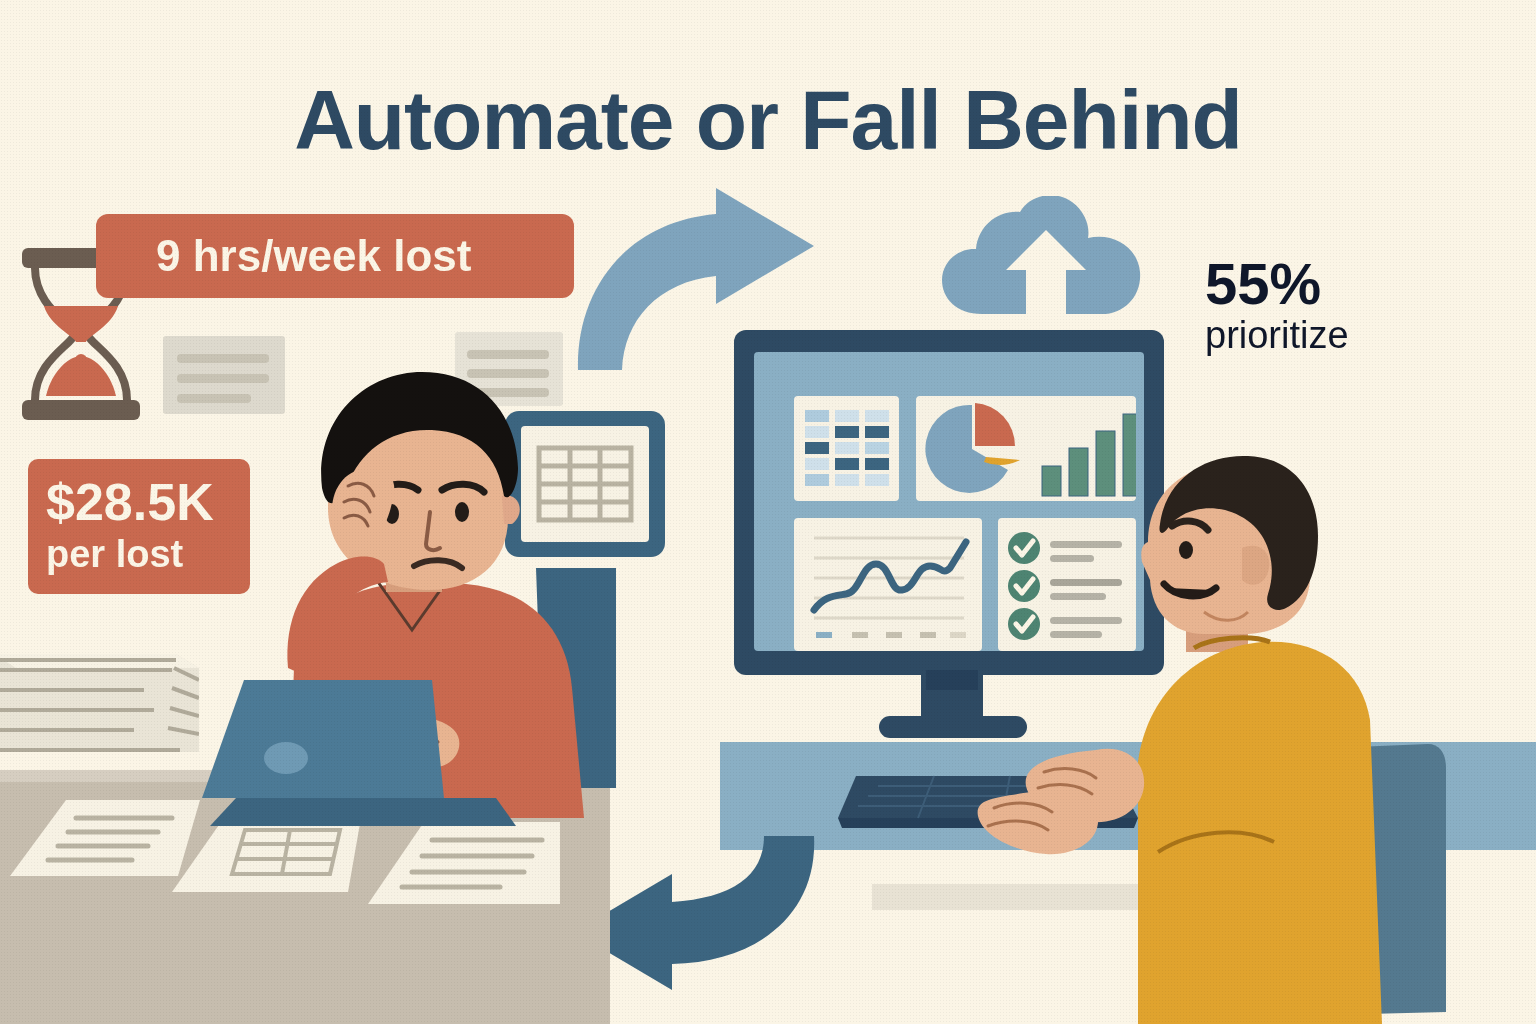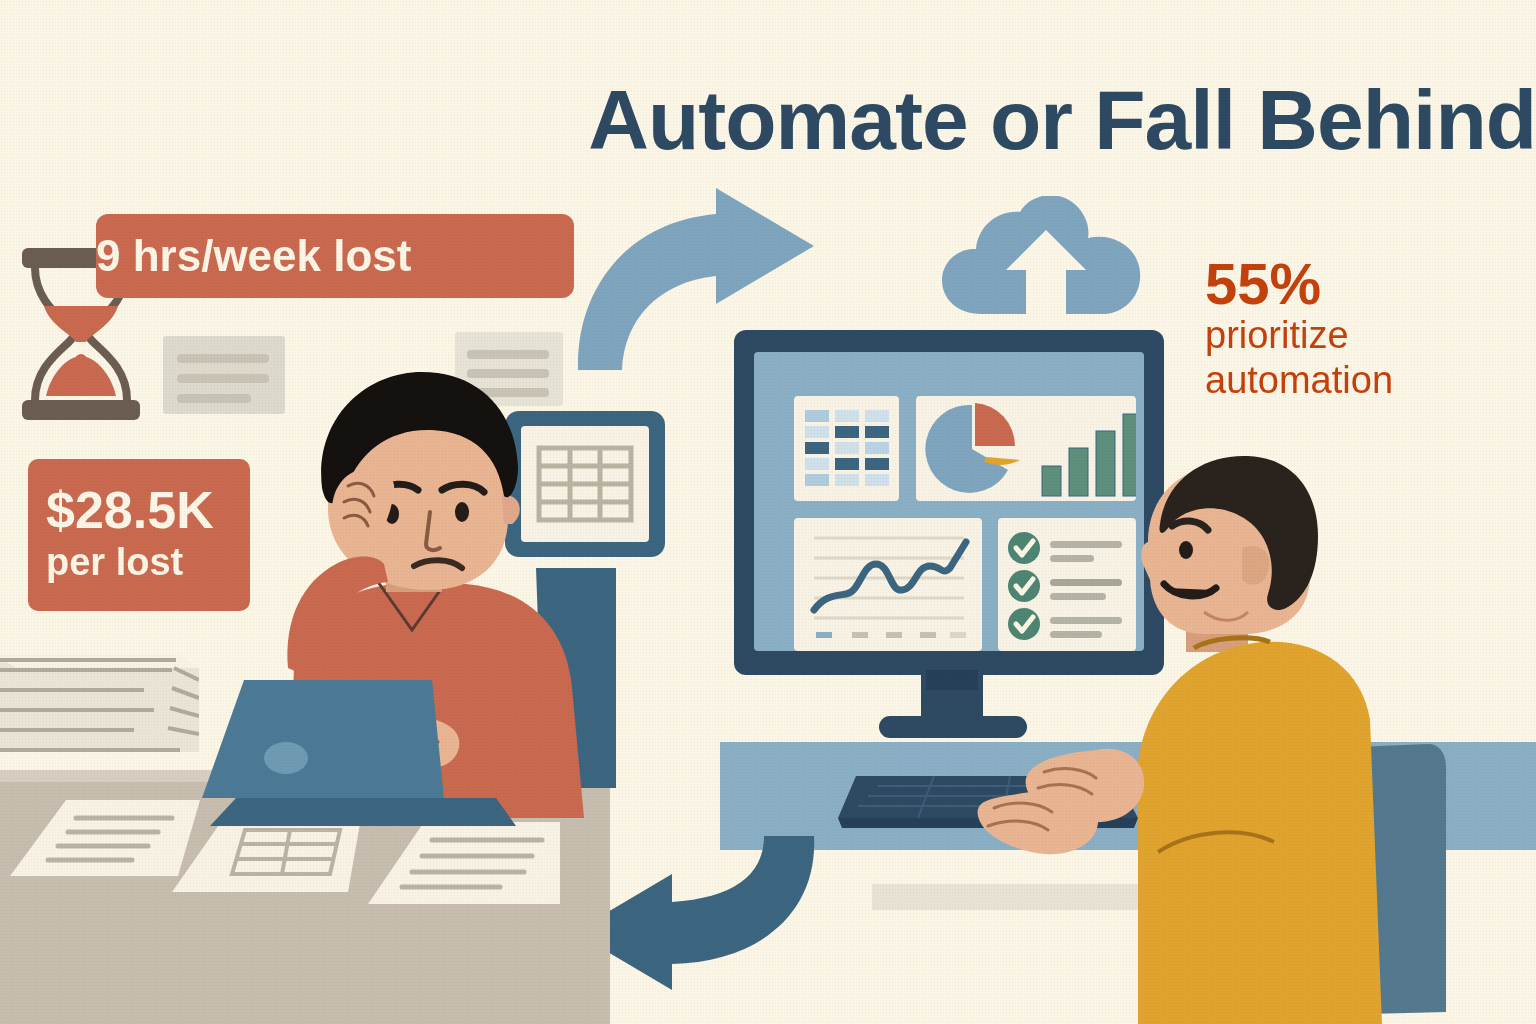--- a/index.html
+++ b/index.html
@@ -12,7 +12,7 @@
 
   
   #title{
-    position:absolute;left:0;top:72px;width:1536px;text-align:right;
+    position:absolute;left:0;top:72px;width:1536px;text-align:center;
     font-family:"Liberation Sans", sans-serif;
     font-size:84px;font-weight:bold;letter-spacing:-1px;
     color:#2e4a63;white-space:nowrap;

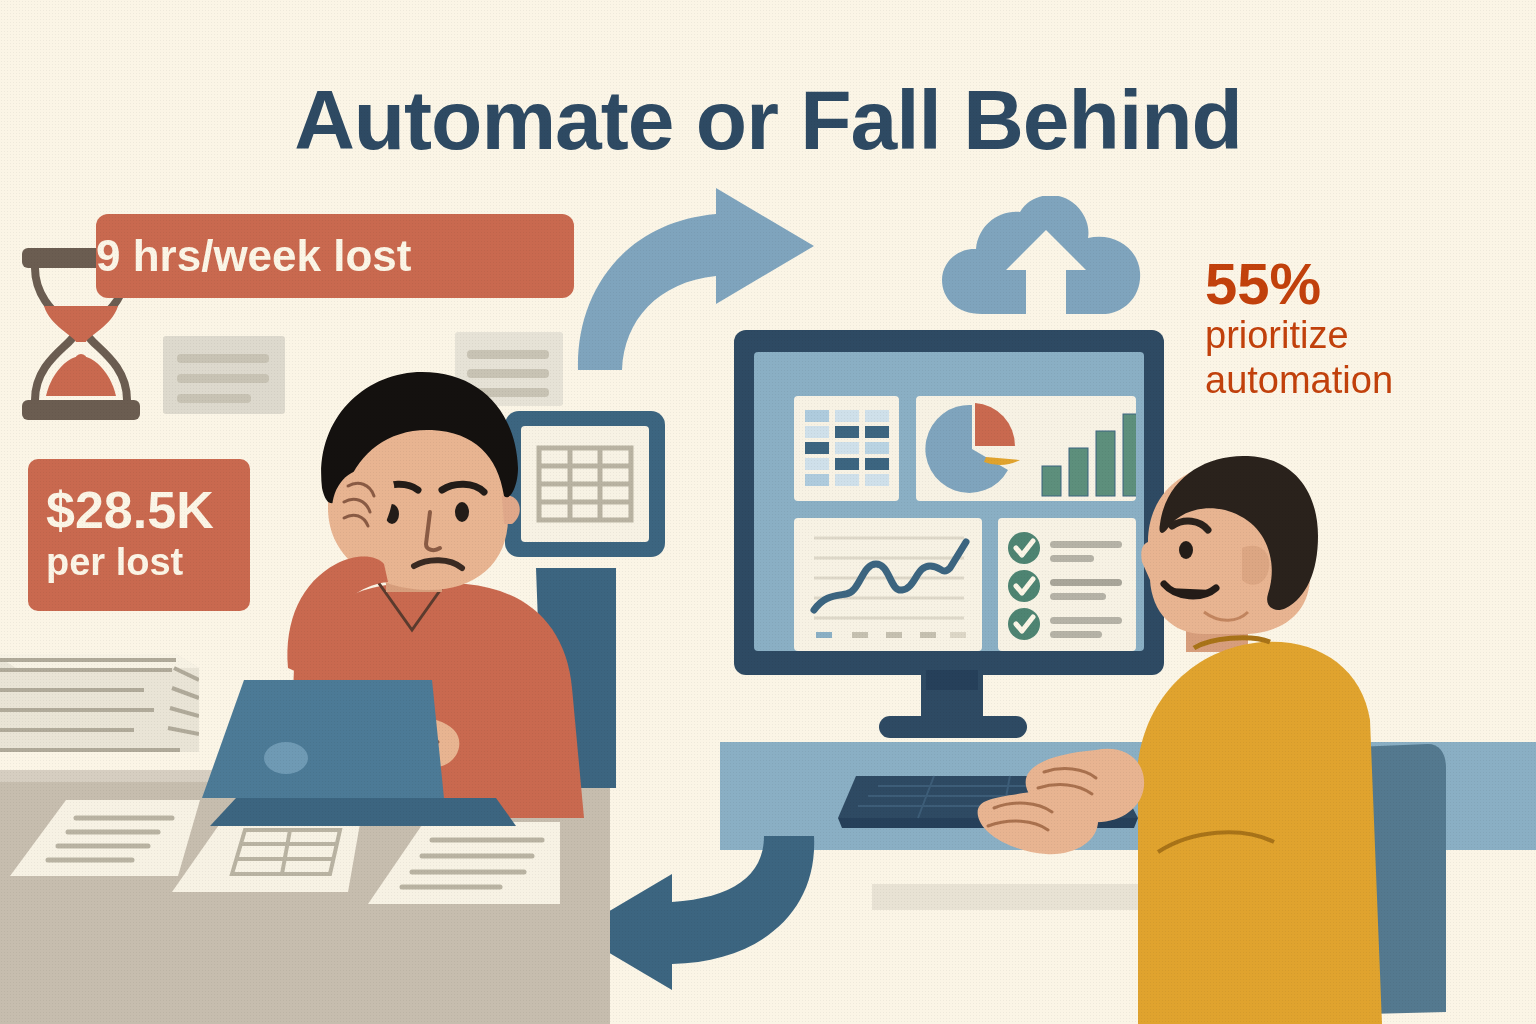--- a/index.html
+++ b/index.html
@@ -26,7 +26,7 @@
   }
   #badge-hours{
     left:96px;top:214px;width:478px;height:84px;
-    border-radius:12px;
+    border-radius:12px;padding-left:60px;
     font-size:44px;line-height:84px;
   }
   #badge-cost{

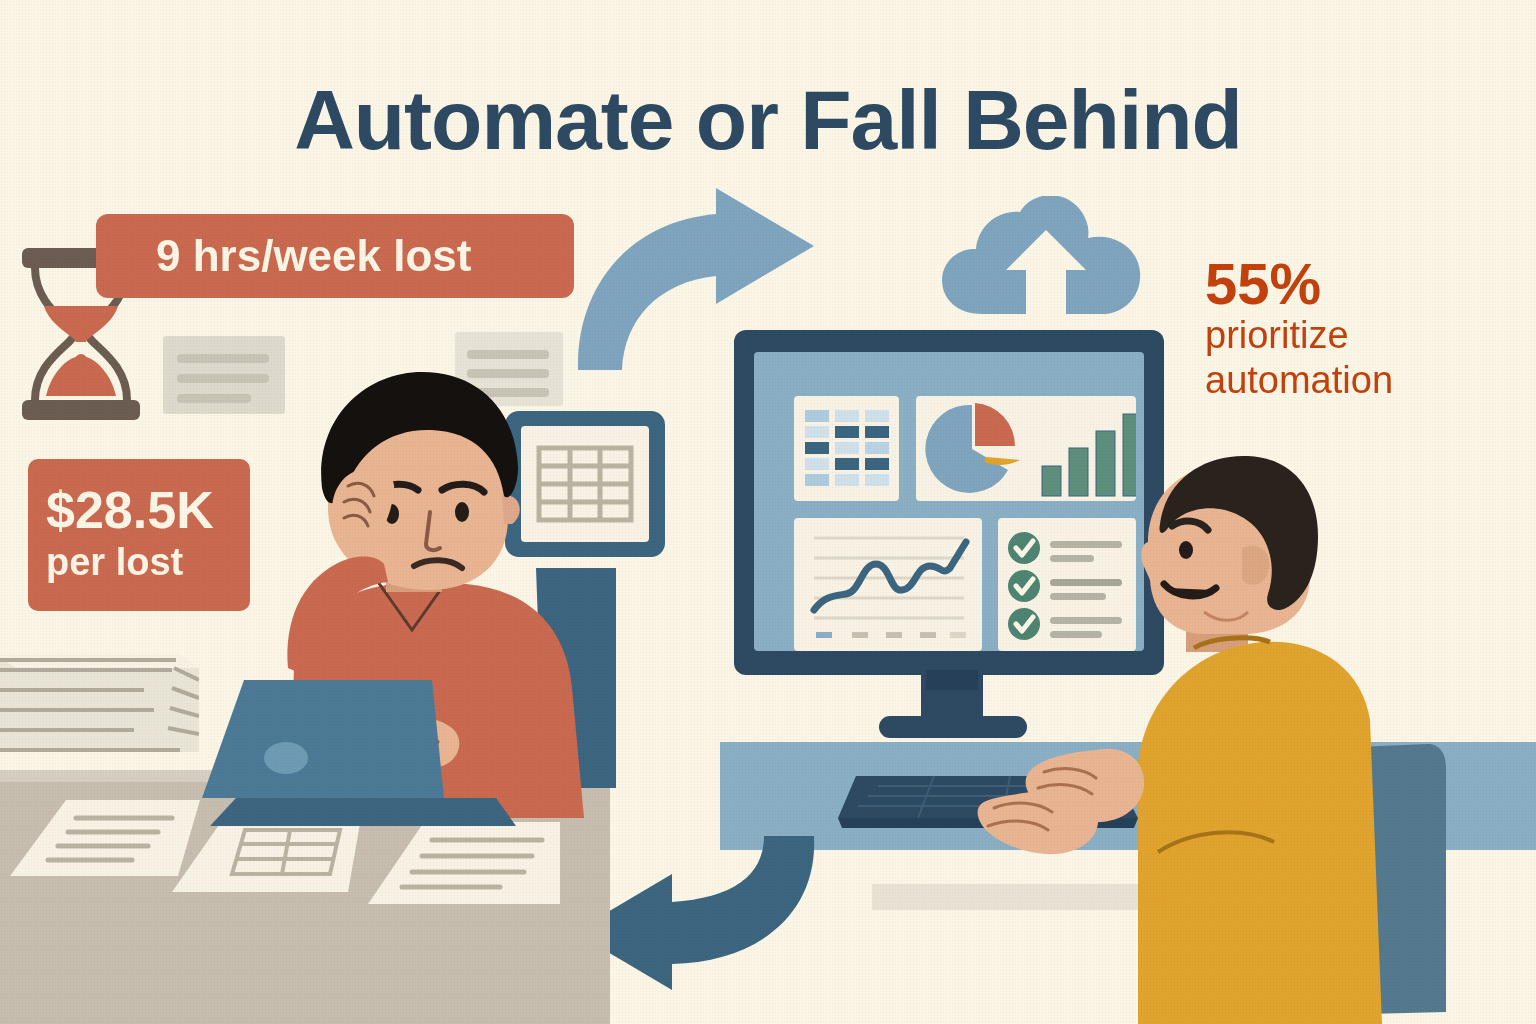--- a/index.html
+++ b/index.html
@@ -37,7 +37,7 @@
   #badge-cost .small{font-size:38px;line-height:48px;font-weight:bold;}
 
   
-  #stat-right{position:absolute;left:1205px;top:255px;width:320px;color:#c2410c;}
+  #stat-right{position:absolute;left:1205px;top:255px;width:320px;color:#0f172a;}
   #stat-right .pct{font-size:58px;font-weight:bold;line-height:58px;}
   #stat-right .lab{font-size:38px;line-height:45px;}
 

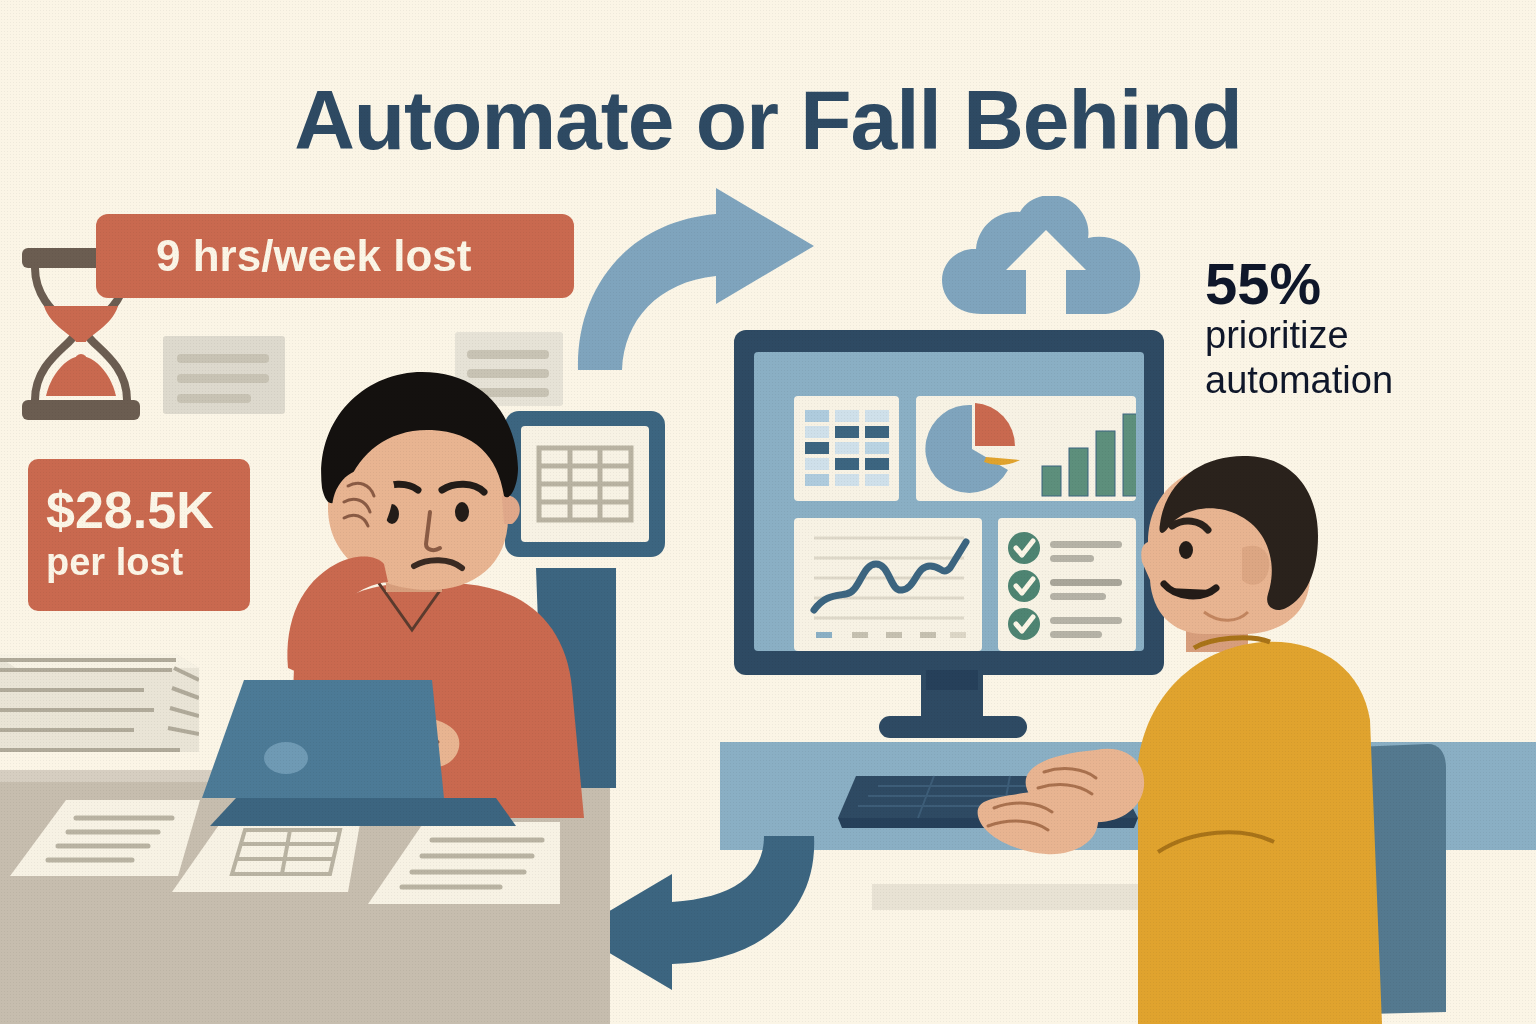--- a/index.html
+++ b/index.html
@@ -177,7 +177,6 @@
   <div id="stat-right">
     <div class="pct">55%</div>
     <div class="lab">prioritize</div>
-    <div class="lab" style="margin-top:0">automation</div>
   </div>
 
   <div class="note" id="note1">

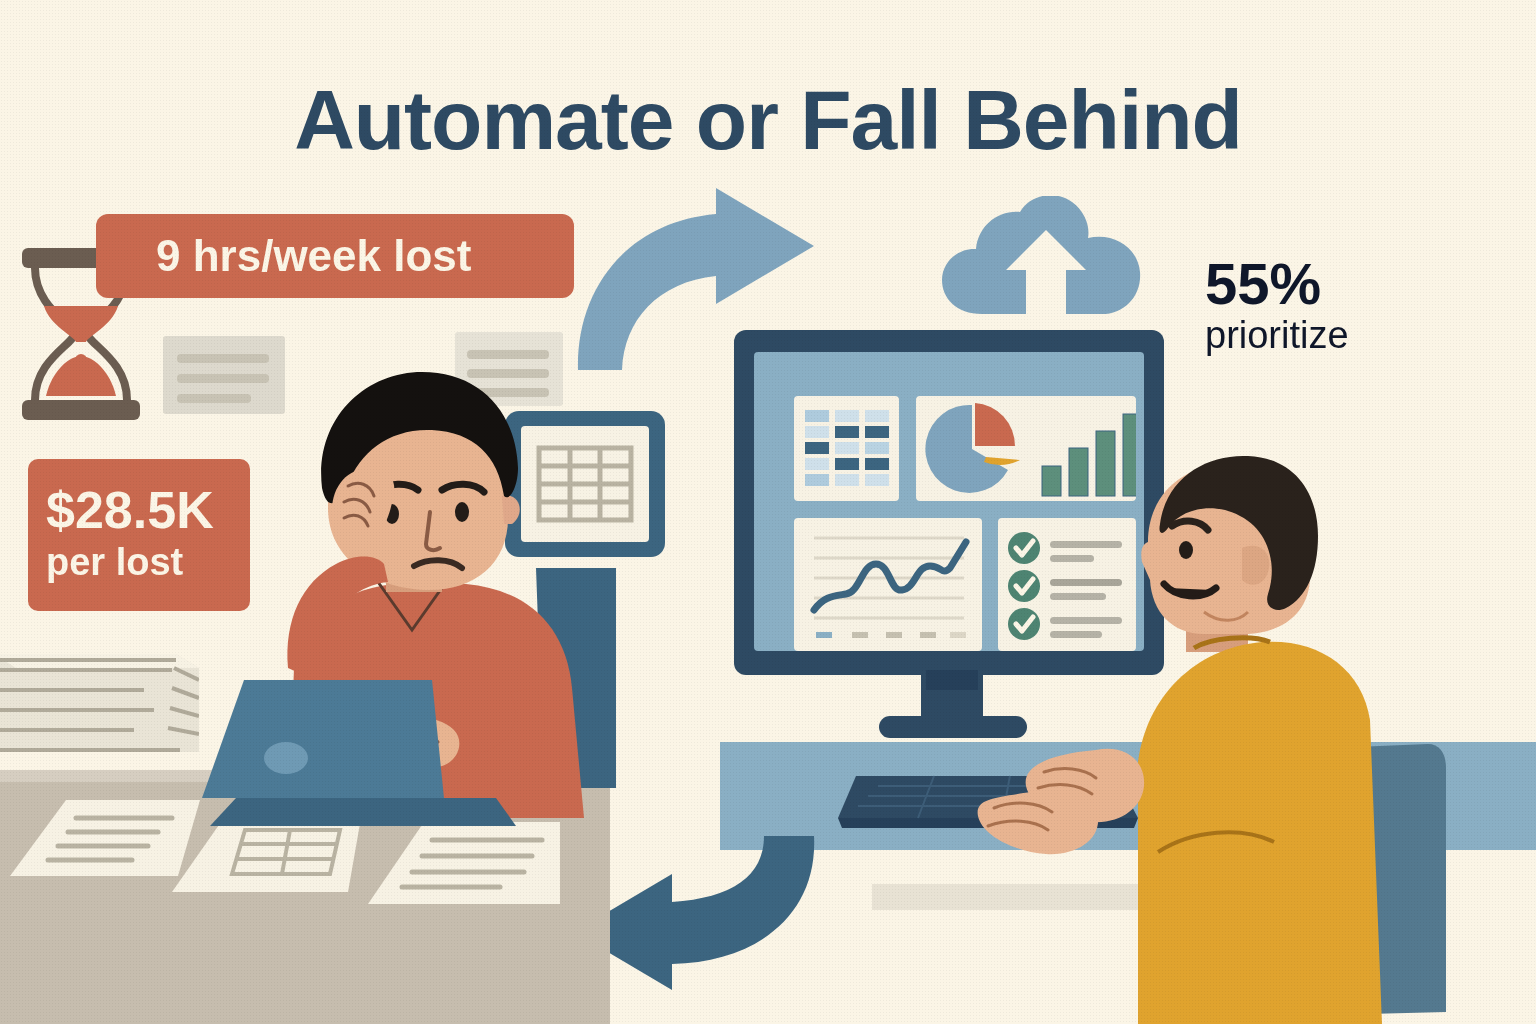--- a/index.html
+++ b/index.html
@@ -30,7 +30,7 @@
     font-size:44px;line-height:84px;
   }
   #badge-cost{
-    left:28px;top:459px;width:222px;height:152px;
+    left:28px;top:459px;width:222px;height:135px;
     padding:10px 0 12px 18px;
   }
   #badge-cost .big{font-size:52px;line-height:56px;}

